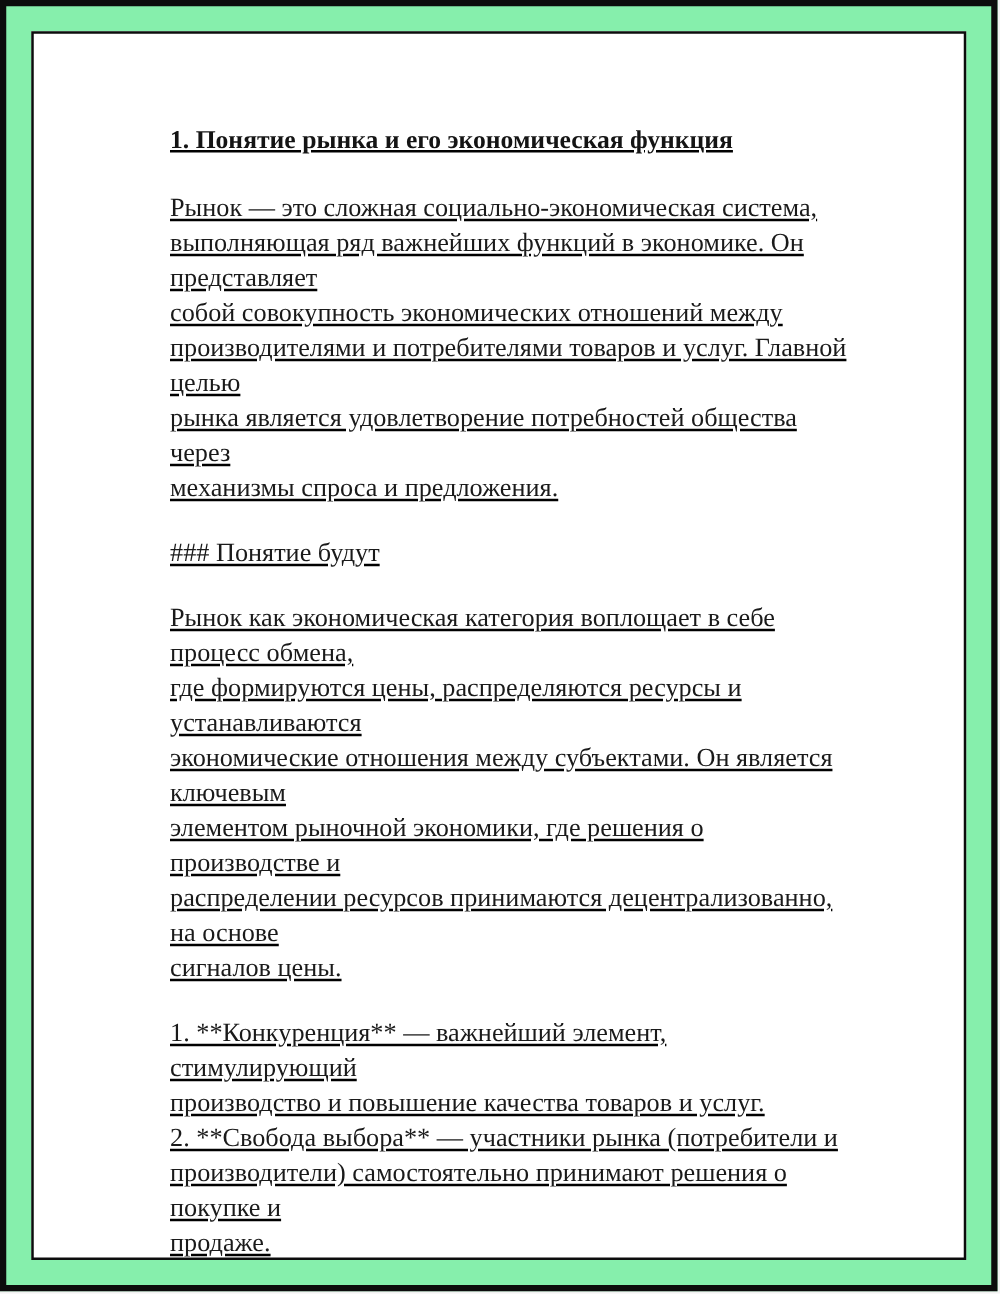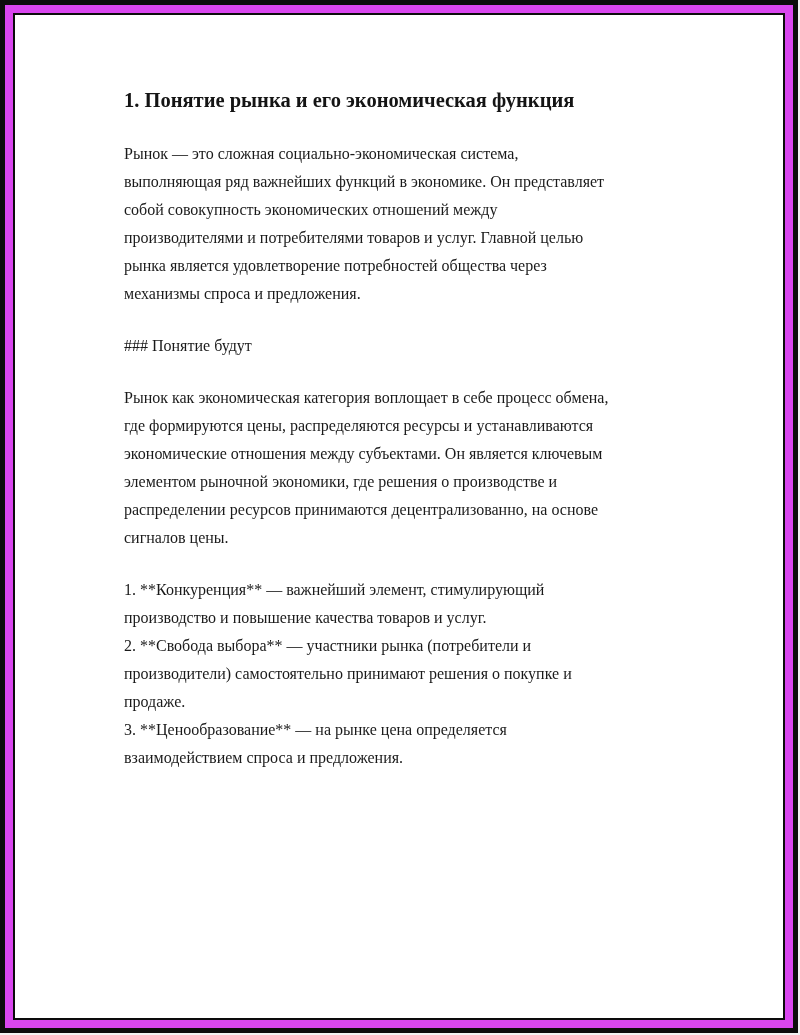--- a/index.html
+++ b/index.html
@@ -22,8 +22,9 @@
     width: 100%;
     height: 100%;
     border: 5px solid #0c0c0c;
-    padding: 8px;
-    background: #d946ef;
+    padding: 20px;
+    background: #86efac;
+    text-decoration: underline;
   }
   .border-inner {
     box-sizing: border-box;

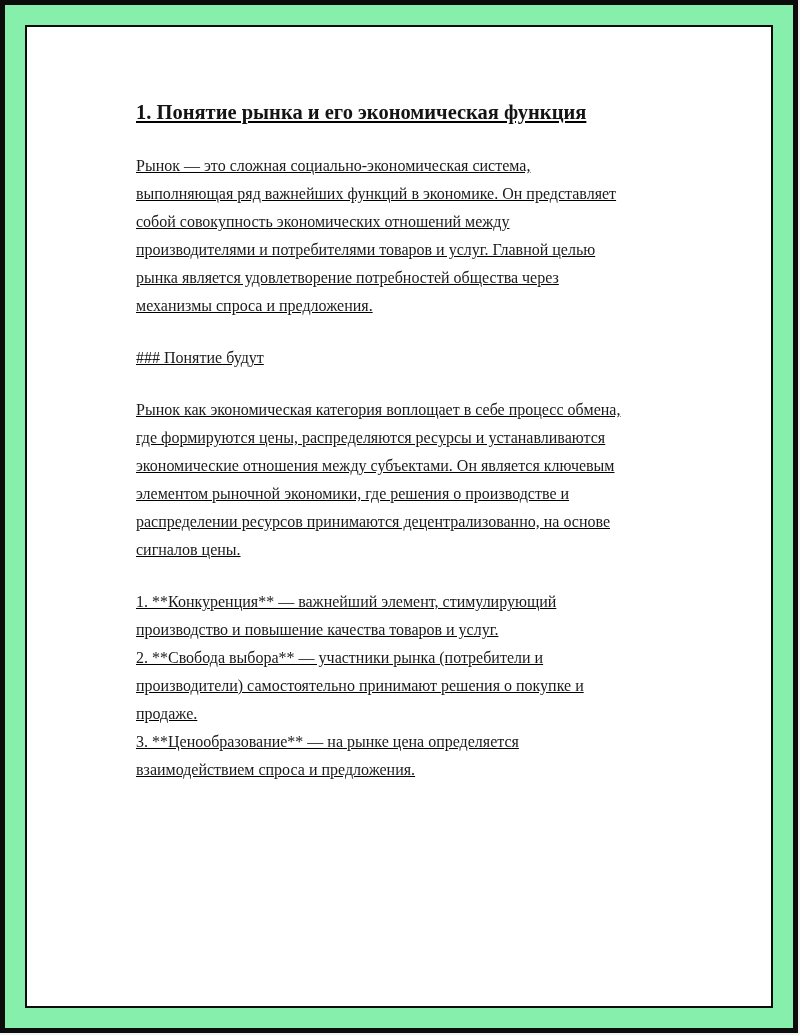--- a/index.html
+++ b/index.html
@@ -49,7 +49,7 @@
   }
   .block {
     margin: 12px 0 24px 0;
-    font-size: 16px;
+    font-size: 21px;
     line-height: 28px;
     white-space: pre-line; 
   }

